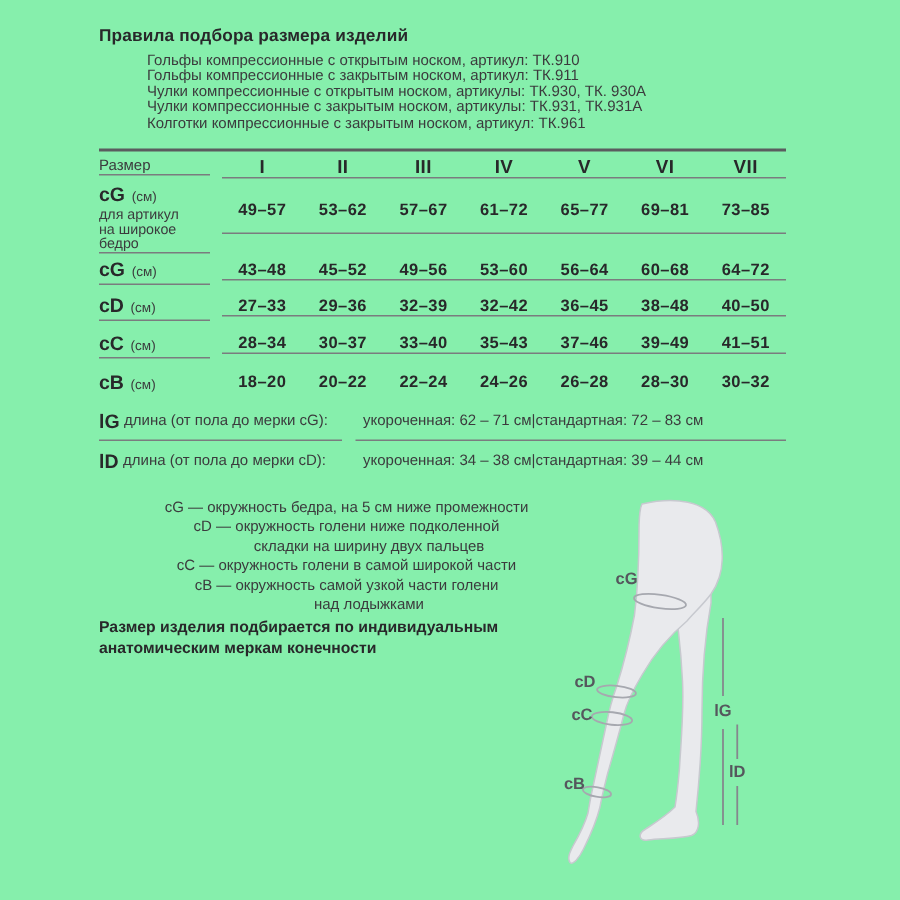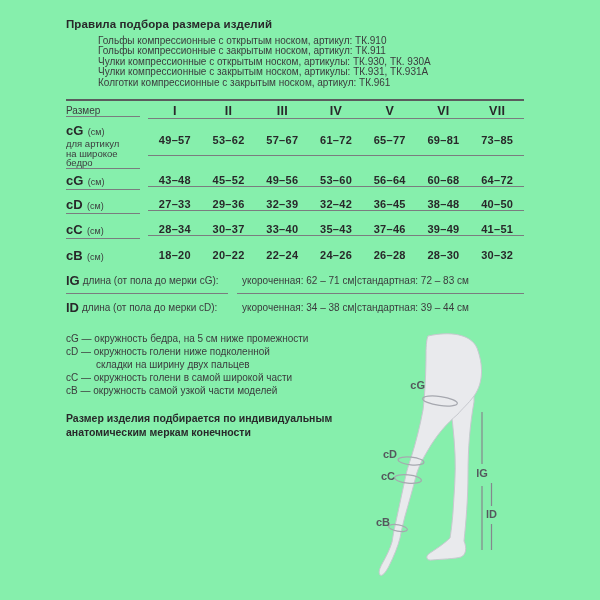--- a/index.html
+++ b/index.html
@@ -40,7 +40,7 @@
   .len-lbl-desc { font-size:10px; color:#3b3b3d; }
   .len-sep { color:#3b3b3d; }
 
-  .notes { position:absolute; top:332px; left:0; width:330px; }
+  .notes { position:absolute; top:332px; left:0; width:330px;text-align:center; }
   .note-line { font-size:10px; line-height:13px; color:#3b3b3d; white-space:nowrap; }
   .note-line.cont { margin-left:30px; }
   .bold-note { position:absolute; top:412px; left:0; width:330px; }

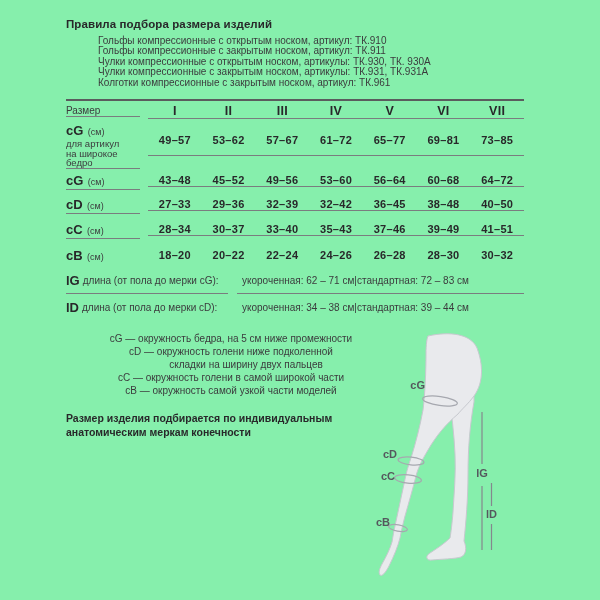--- a/index.html
+++ b/index.html
@@ -190,7 +190,7 @@
         <div class="note-line">cD — окружность голени ниже подколенной</div>
         <div class="note-line cont">складки на ширину двух пальцев</div>
         <div class="note-line">cC — окружность голени в самой широкой части</div>
-        <div class="note-line">cB — окружность самой узкой части моделей</div>
+        <div class="note-line">cB — окружность самой узкой части голени</div>
       </div>
 
     <div class="bold-note" id="bold-note">

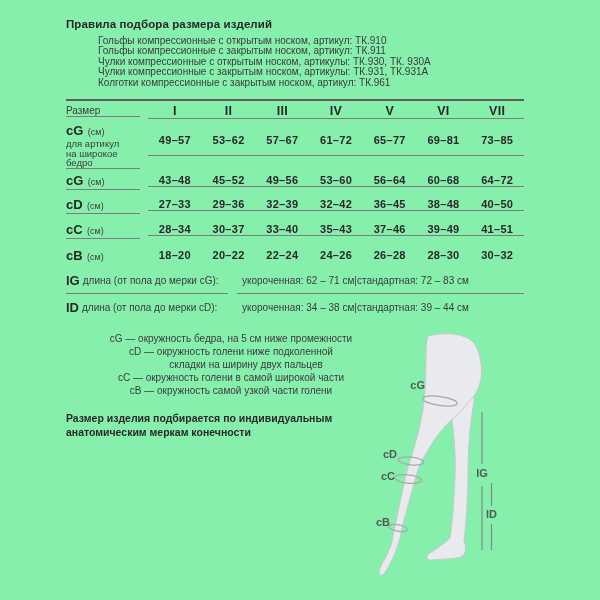--- a/index.html
+++ b/index.html
@@ -191,6 +191,7 @@
         <div class="note-line cont">складки на ширину двух пальцев</div>
         <div class="note-line">cC — окружность голени в самой широкой части</div>
         <div class="note-line">cB — окружность самой узкой части голени</div>
+        <div class="note-line cont">над лодыжками</div>
       </div>
 
     <div class="bold-note" id="bold-note">

